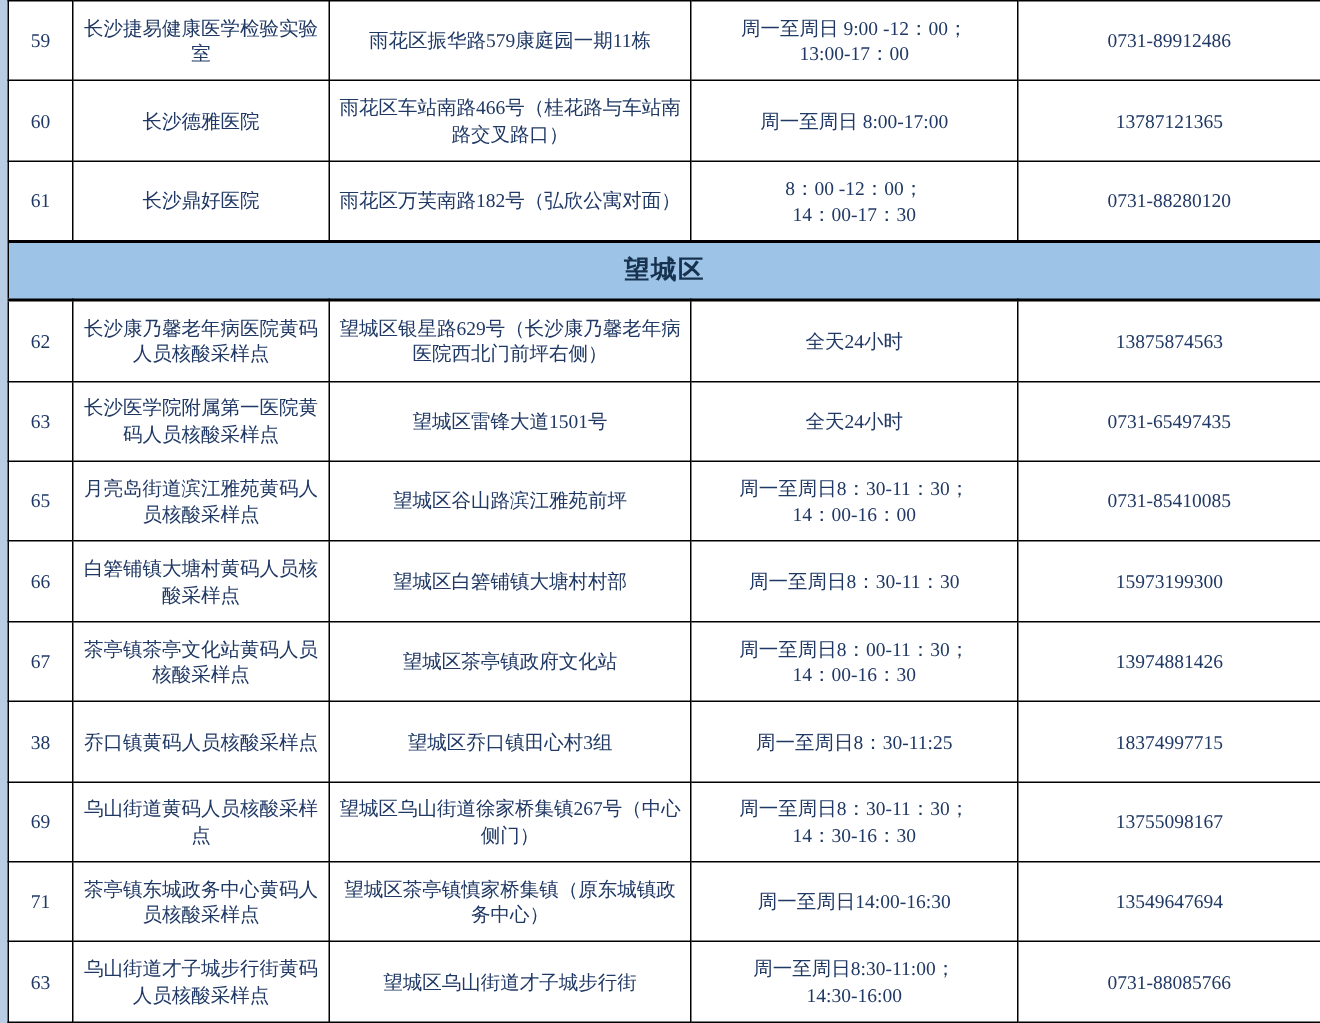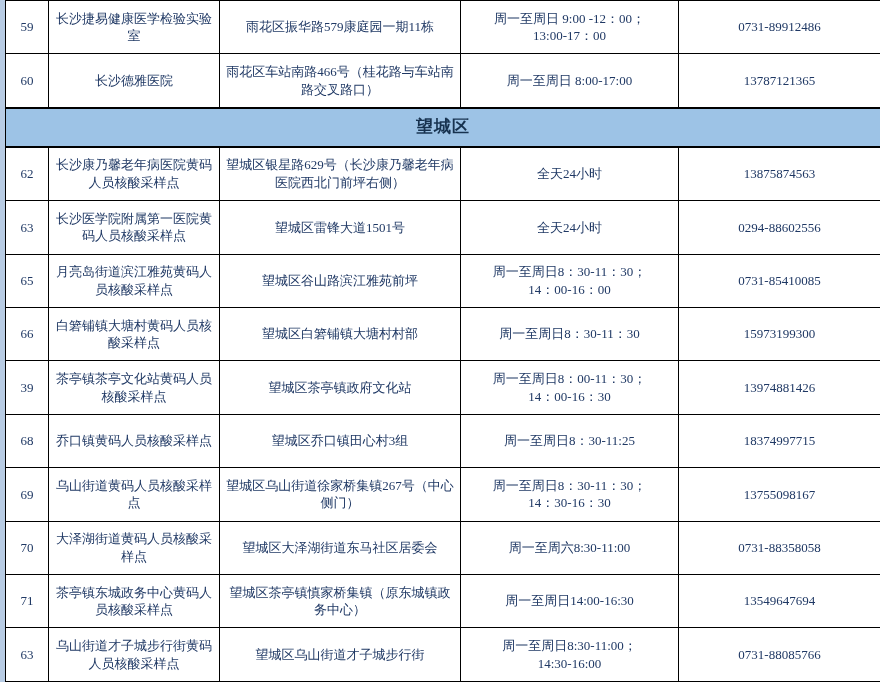--- a/index.html
+++ b/index.html
@@ -84,6 +84,14 @@
           <td class="hours-cell">周一至周日 8:00-17:00</td>
           <td class="phone-cell">13787121365</td>
         </tr>
+        <tr class="data-row">
+          <td class="row-id-cell">61</td>
+          <td class="site-name-cell">长沙鼎好医院</td>
+          <td class="address-cell">雨花区万芙南路182号（弘欣公寓对面）</td>
+          <td class="hours-cell">8：00 -12：00；
+14：00-17：30</td>
+          <td class="phone-cell">0731-88280120</td>
+        </tr>
         <tr class="section-row">
           <td colspan="5">望城区</td>
         </tr>

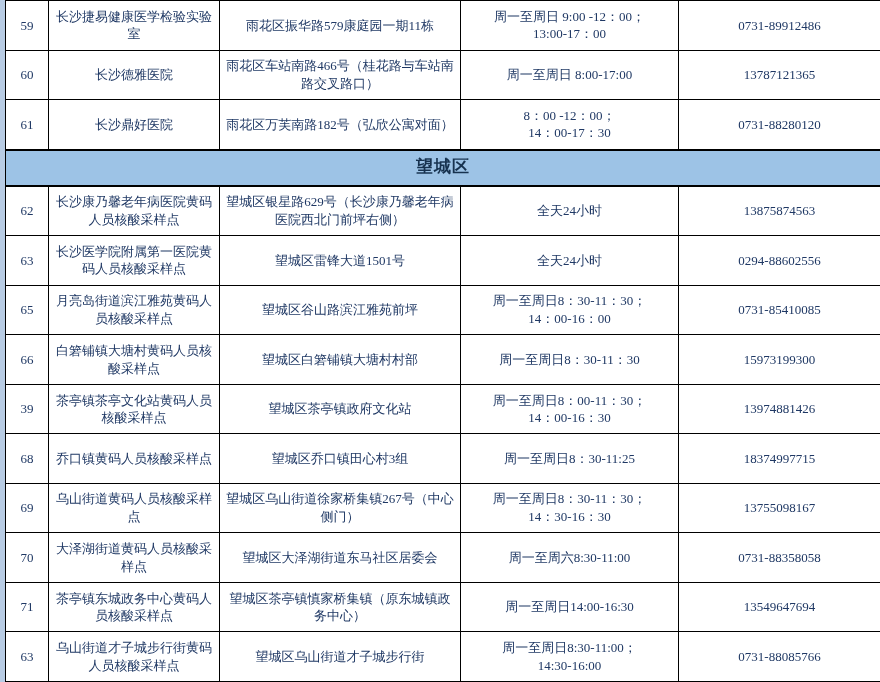--- a/index.html
+++ b/index.html
@@ -107,7 +107,7 @@
           <td class="site-name-cell">长沙医学院附属第一医院黄码人员核酸采样点</td>
           <td class="address-cell">望城区雷锋大道1501号</td>
           <td class="hours-cell">全天24小时</td>
-          <td class="phone-cell">0294-88602556</td>
+          <td class="phone-cell">0731-65497435</td>
         </tr>
         <tr class="data-row">
           <td class="row-id-cell">65</td>

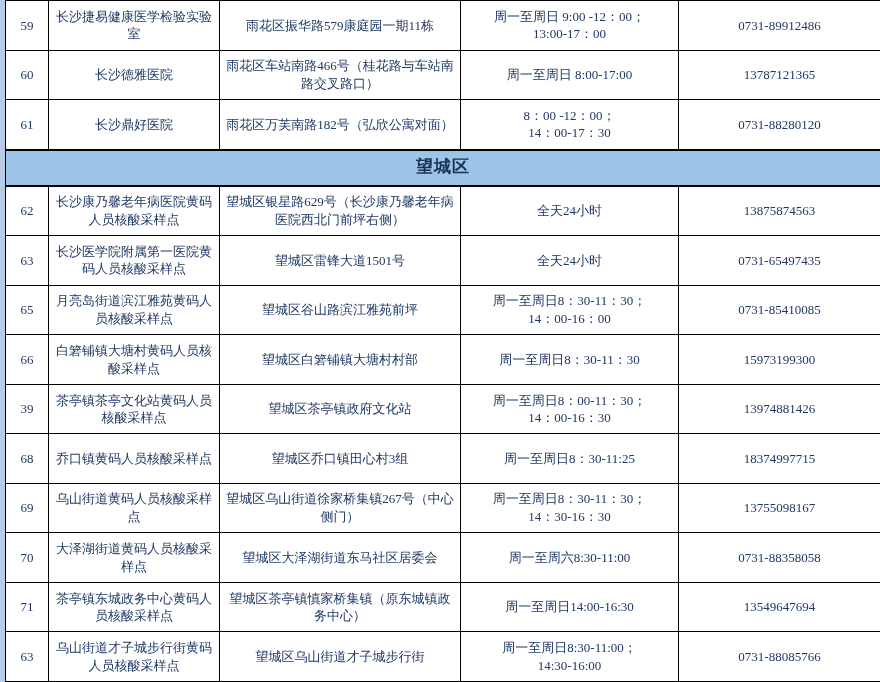--- a/index.html
+++ b/index.html
@@ -125,7 +125,7 @@
           <td class="phone-cell">15973199300</td>
         </tr>
         <tr class="data-row">
-          <td class="row-id-cell">39</td>
+          <td class="row-id-cell">67</td>
           <td class="site-name-cell">茶亭镇茶亭文化站黄码人员核酸采样点</td>
           <td class="address-cell">望城区茶亭镇政府文化站</td>
           <td class="hours-cell">周一至周日8：00-11：30；

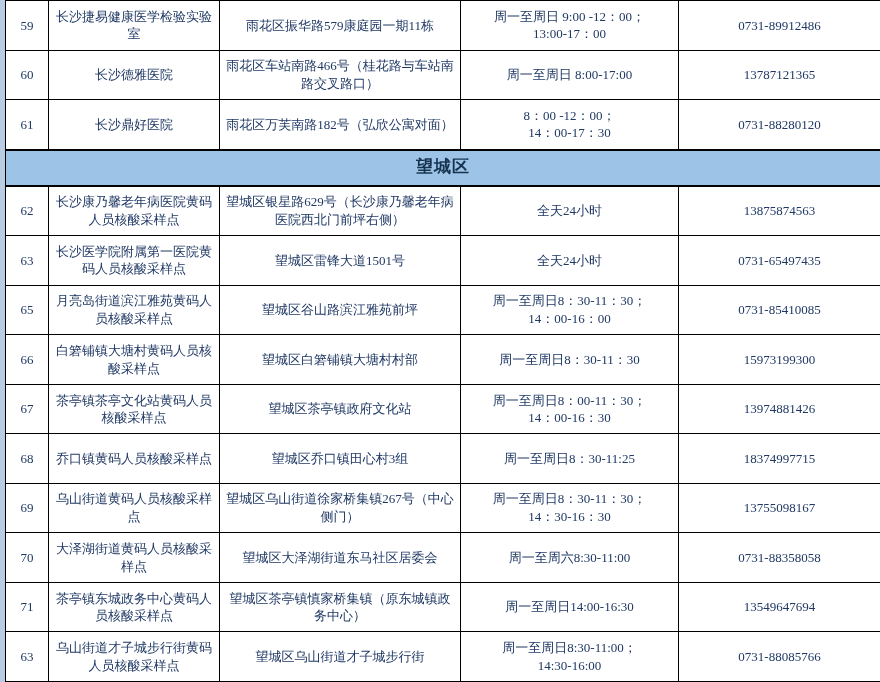--- a/index.html
+++ b/index.html
@@ -133,7 +133,7 @@
           <td class="phone-cell">13974881426</td>
         </tr>
         <tr class="data-row">
-          <td class="row-id-cell">68</td>
+          <td class="row-id-cell">38</td>
           <td class="site-name-cell">乔口镇黄码人员核酸采样点</td>
           <td class="address-cell">望城区乔口镇田心村3组</td>
           <td class="hours-cell">周一至周日8：30-11:25</td>

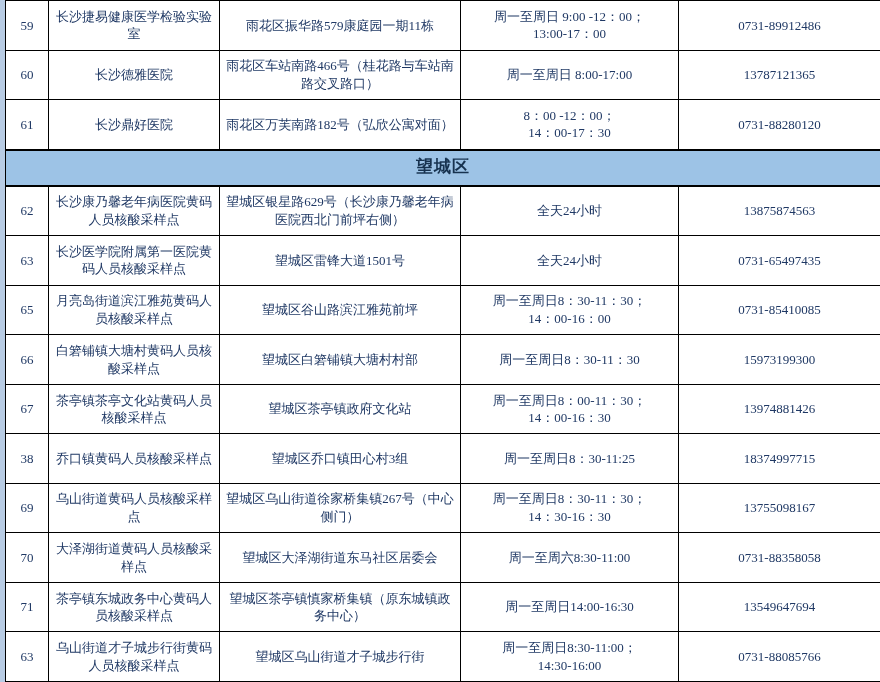--- a/index.html
+++ b/index.html
@@ -148,13 +148,6 @@
           <td class="phone-cell">13755098167</td>
         </tr>
         <tr class="data-row">
-          <td class="row-id-cell">70</td>
-          <td class="site-name-cell">大泽湖街道黄码人员核酸采样点</td>
-          <td class="address-cell">望城区大泽湖街道东马社区居委会</td>
-          <td class="hours-cell">周一至周六8:30-11:00</td>
-          <td class="phone-cell">0731-88358058</td>
-        </tr>
-        <tr class="data-row">
           <td class="row-id-cell">71</td>
           <td class="site-name-cell">茶亭镇东城政务中心黄码人员核酸采样点</td>
           <td class="address-cell">望城区茶亭镇慎家桥集镇（原东城镇政务中心）</td>

